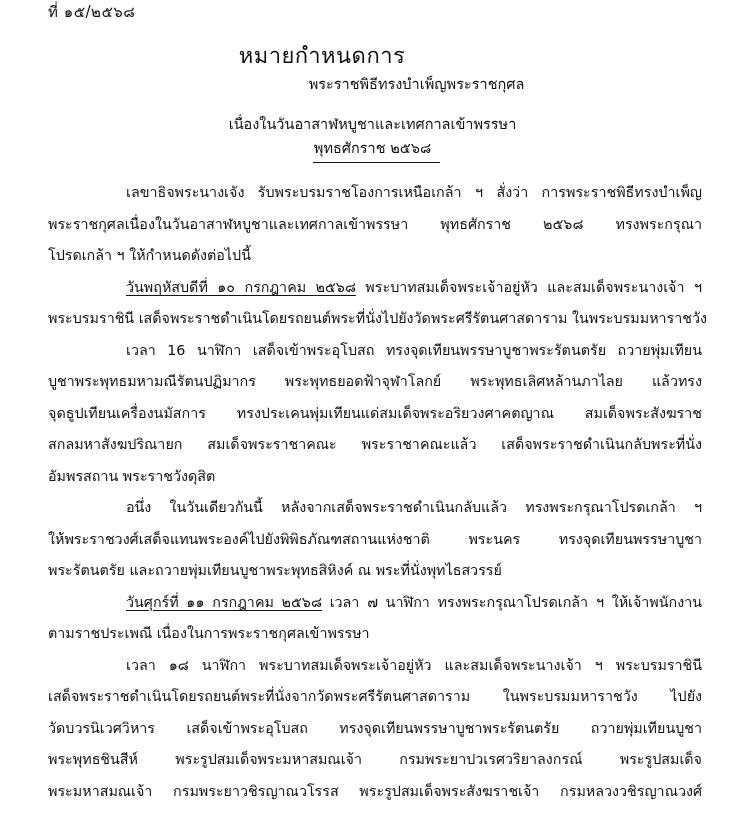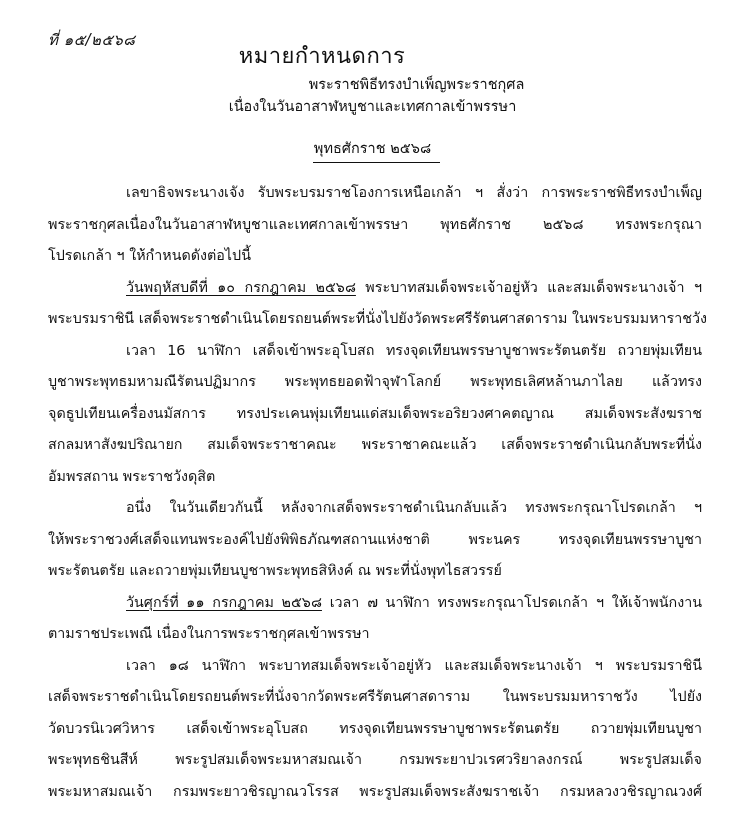--- a/index.html
+++ b/index.html
@@ -10,8 +10,8 @@
   }
   .page { position: absolute; left: 0; top: 0; width: 745px; height: 837px; }
   .docno {
-    position: absolute; left: 48px; top: 28px;
-    font-size: 15px; letter-spacing: 0.5px; font-style: italic;
+    position: absolute; left: 48px; top: 0;
+    font-size: 15px; letter-spacing: 0.5px;
   }
   .title {
     position: absolute; left: 0; width: 644px; top: 38px; text-align: center;

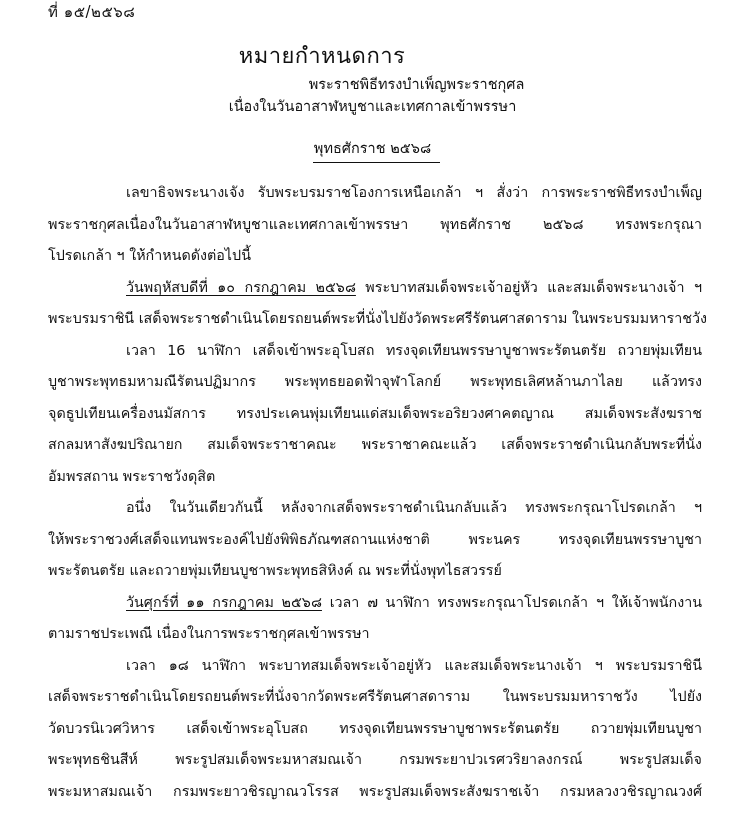--- a/index.html
+++ b/index.html
@@ -22,7 +22,7 @@
     font-size: 14.5px;
   }
   .sub1 { top: 72px; padding-left: 44px; }
-  .sub2 { top: 94px; }
+  .sub2 { top: 112px; }
   .sub3 { top: 136px; text-align: center; }
   .rule {
     position: absolute; left: 313px; top: 162px; width: 127px; height: 0;

